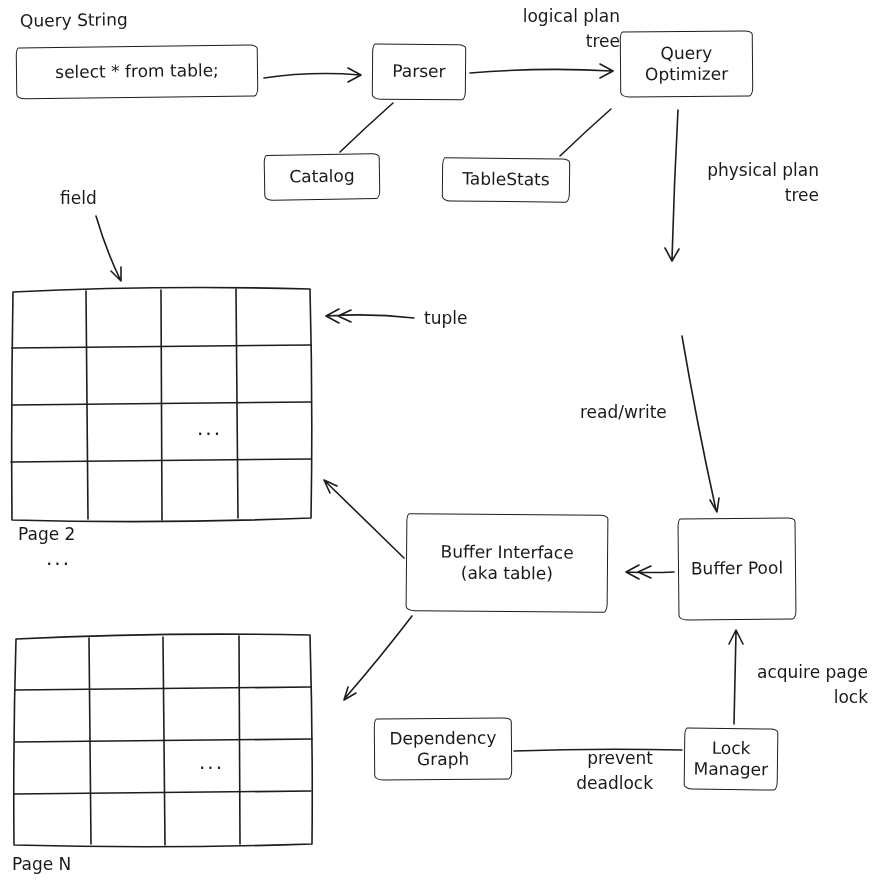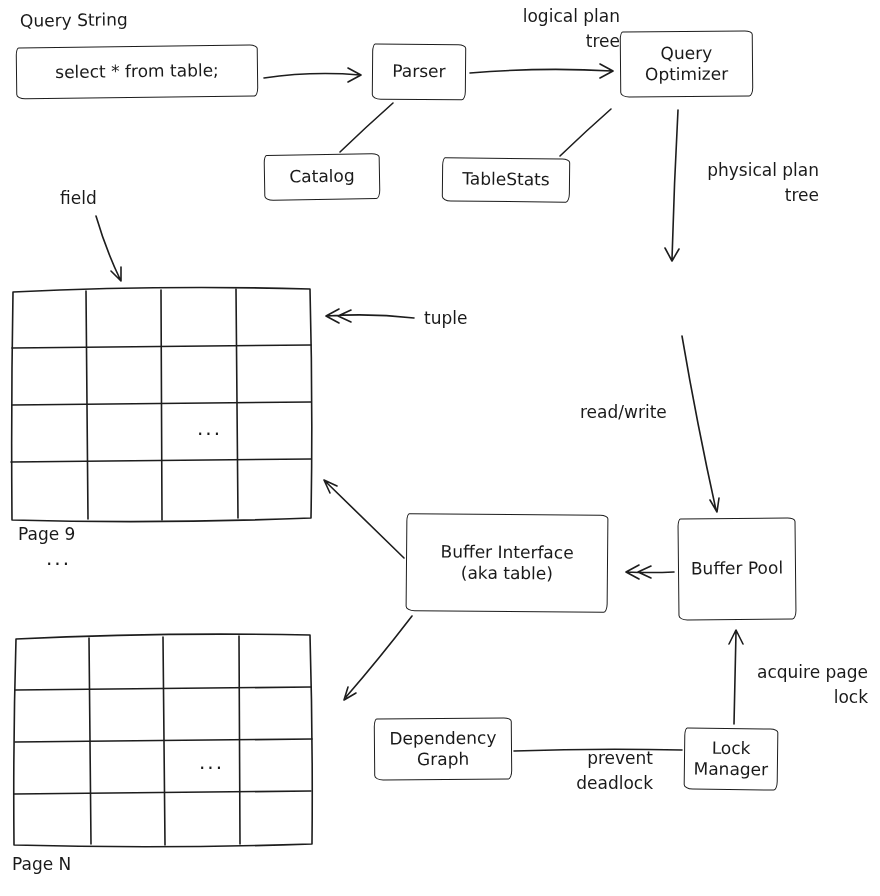--- a/index.html
+++ b/index.html
@@ -135,7 +135,7 @@
   <div class="label center" style="left:538px;top:746px;width:115px">prevent
 deadlock</div>
 
-  <div class="label" style="left:18px;top:522px">Page 9</div>
+  <div class="label" style="left:18px;top:522px">Page 2</div>
 
   <div class="label big" style="left:46px;top:544px">...</div>
 

